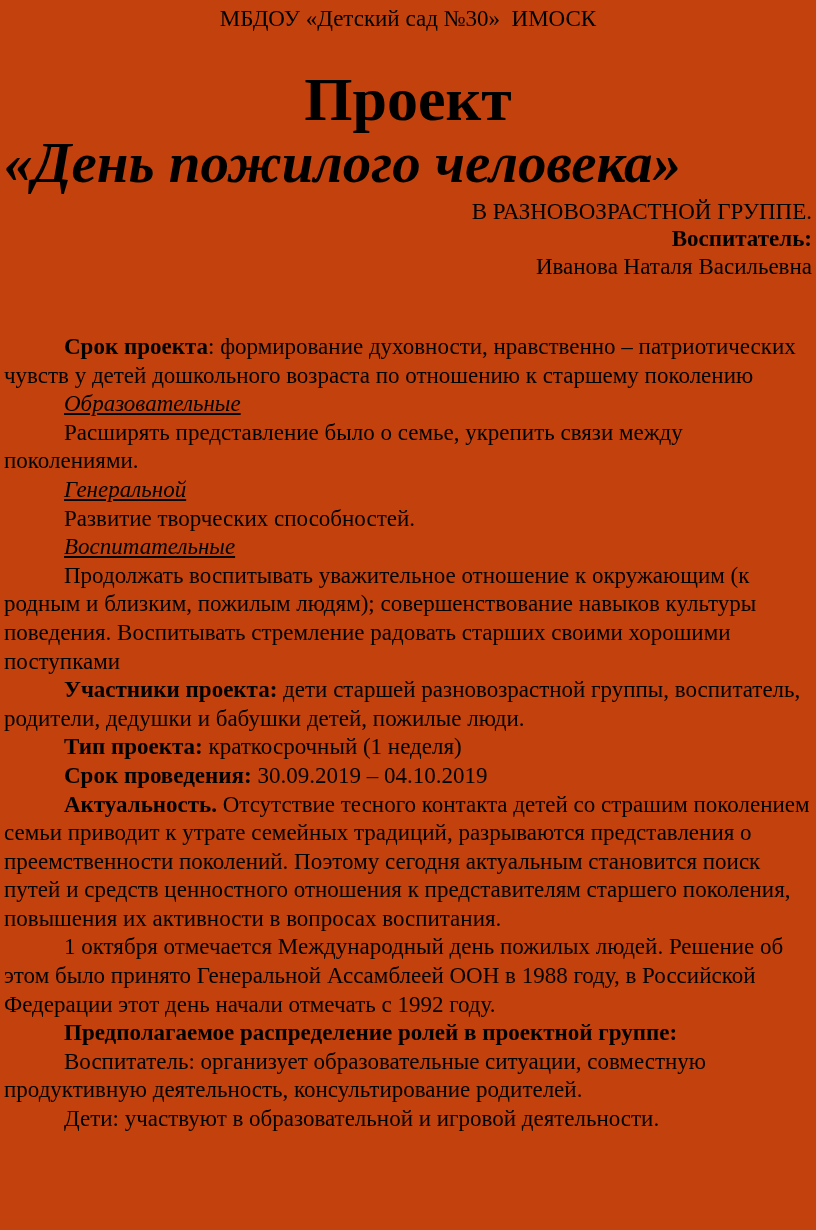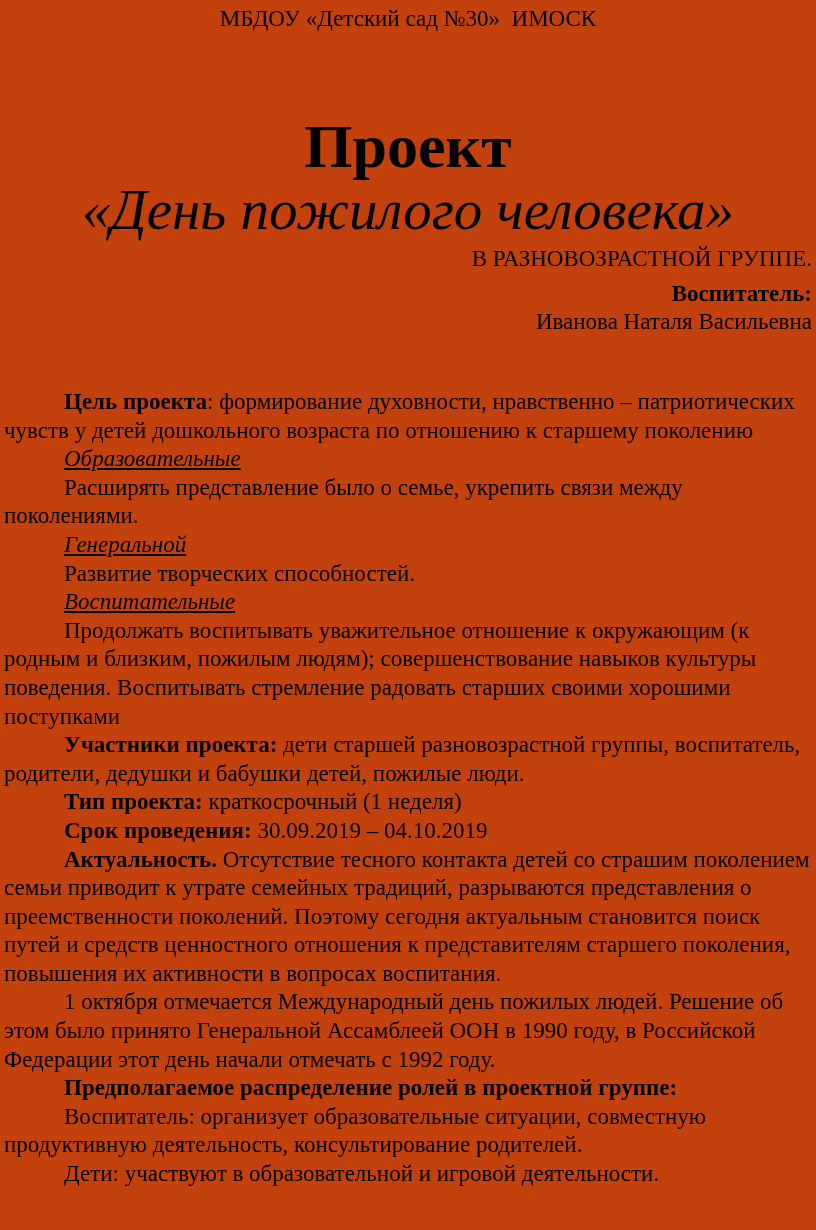--- a/index.html
+++ b/index.html
@@ -24,7 +24,7 @@
     white-space: pre-wrap;
   }
   .title-main {
-    margin-top: 83px;
+    margin-top: 36px;
     text-align: center;
     font-weight: bold;
     font-size: 62px;

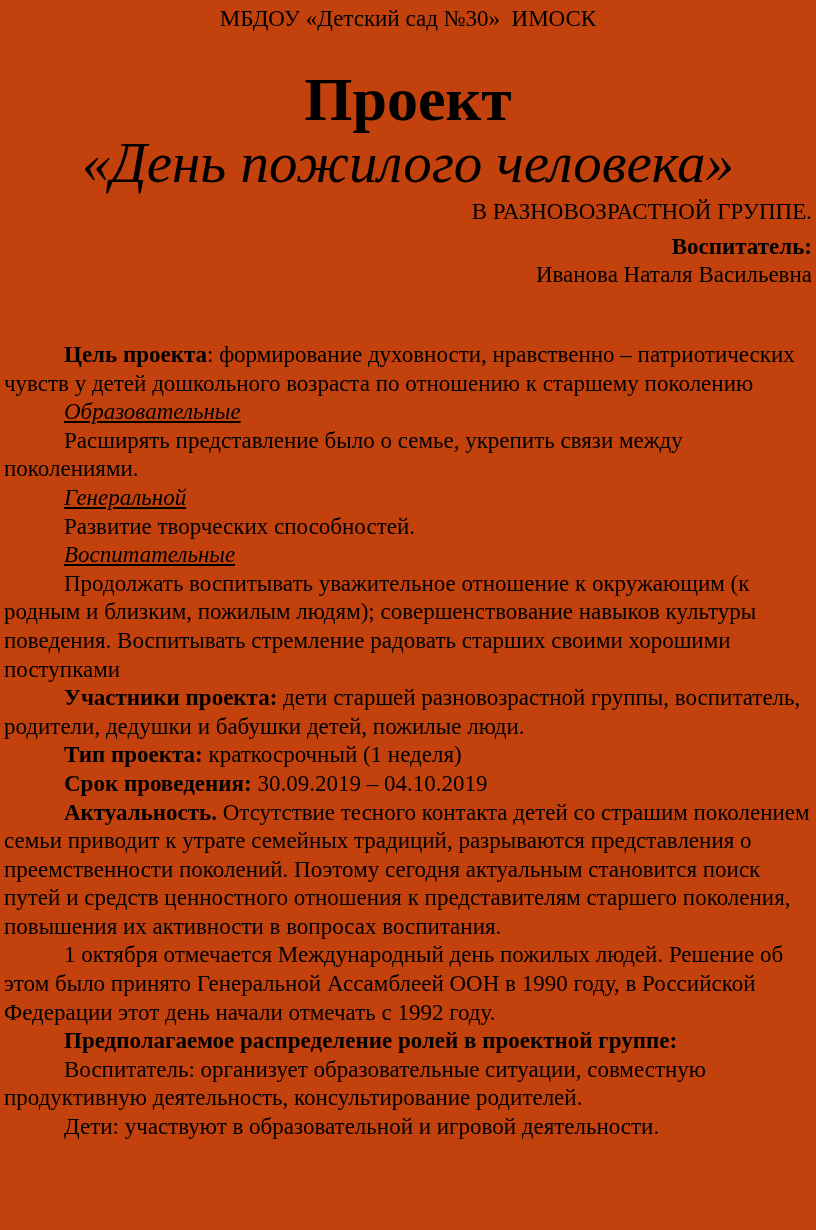--- a/index.html
+++ b/index.html
@@ -31,8 +31,7 @@
     line-height: 62px;
   }
   .title-sub {
-    text-align: center;
-    font-weight: normal;
+    font-weight: bold;
     font-style: italic;
     font-size: 57px;
     line-height: 66px;

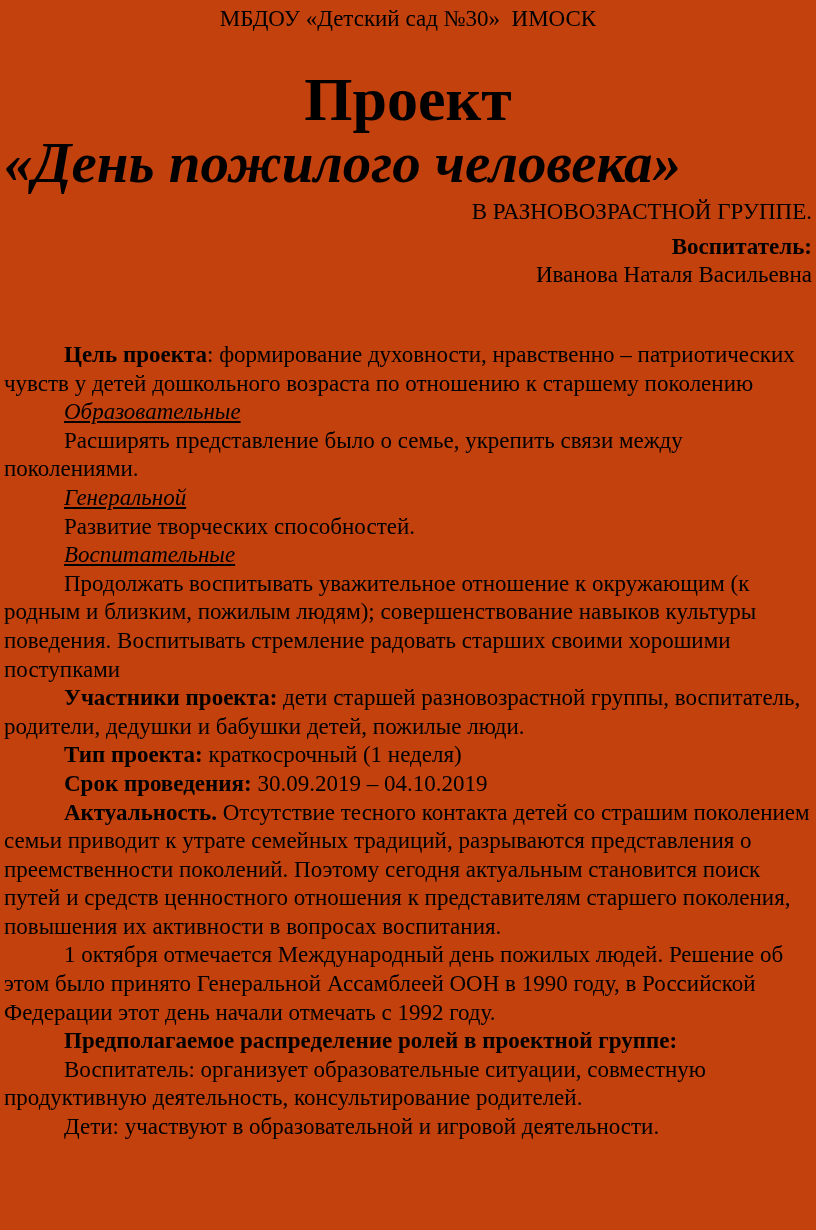--- a/index.html
+++ b/index.html
@@ -43,7 +43,6 @@
     line-height: 27px;
   }
   .byline {
-    margin-top: 8px;
     text-align: right;
     font-size: 23px;
     line-height: 28px;

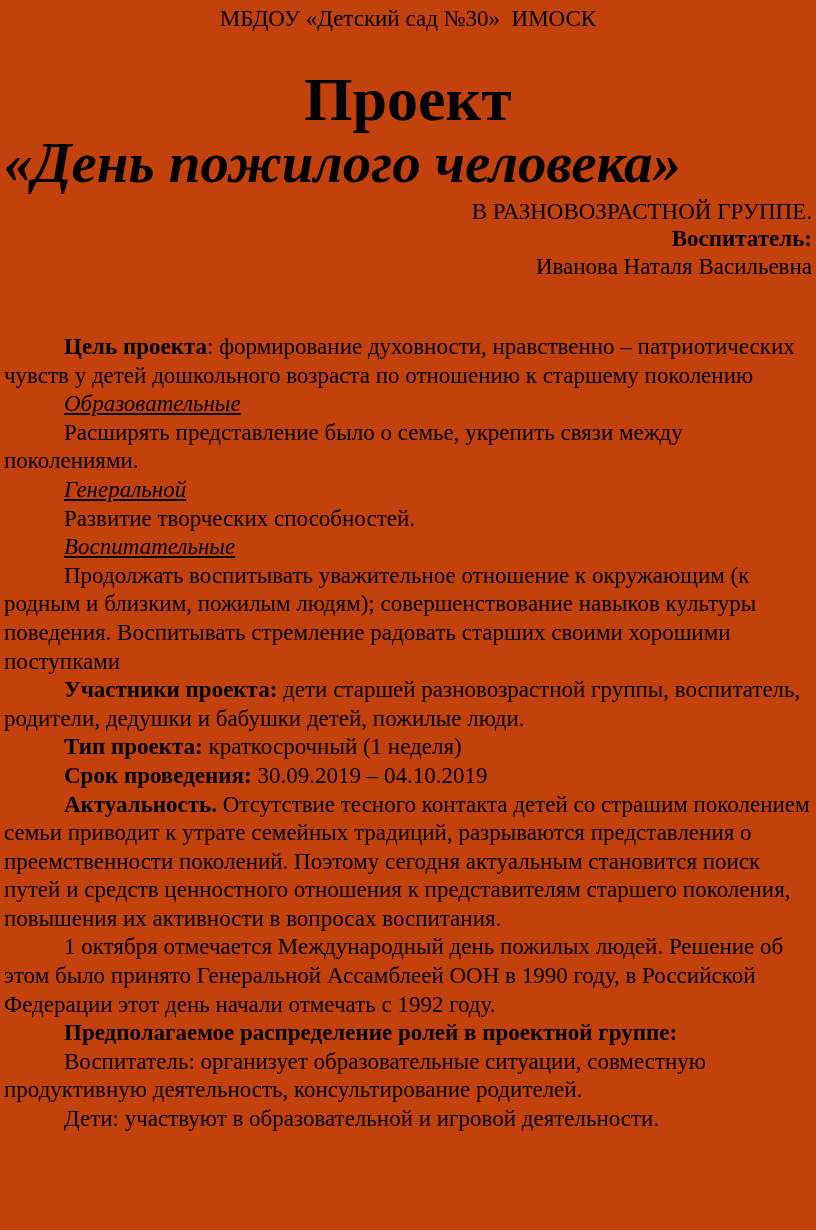--- a/index.html
+++ b/index.html
@@ -82,7 +82,7 @@
   </div>
 
   <div class="body-text" id="body-container">
-      <p class="para"><span class="lead-bold">Цель проекта</span>: формирование духовности, нравственно – патриотических чувств у детей дошкольного возраста по отношению к старшему поколению</p>
+      <p class="para"><span class="lead-bold">Срок проекта</span>: формирование духовности, нравственно – патриотических чувств у детей дошкольного возраста по отношению к старшему поколению</p>
       <p class="para"><span class="lead-italic-underline">Образовательные</span></p>
       <p class="para">Расширять представление было о семье, укрепить связи между поколениями.</p>
       <p class="para"><span class="lead-italic-underline">Генеральной</span></p>

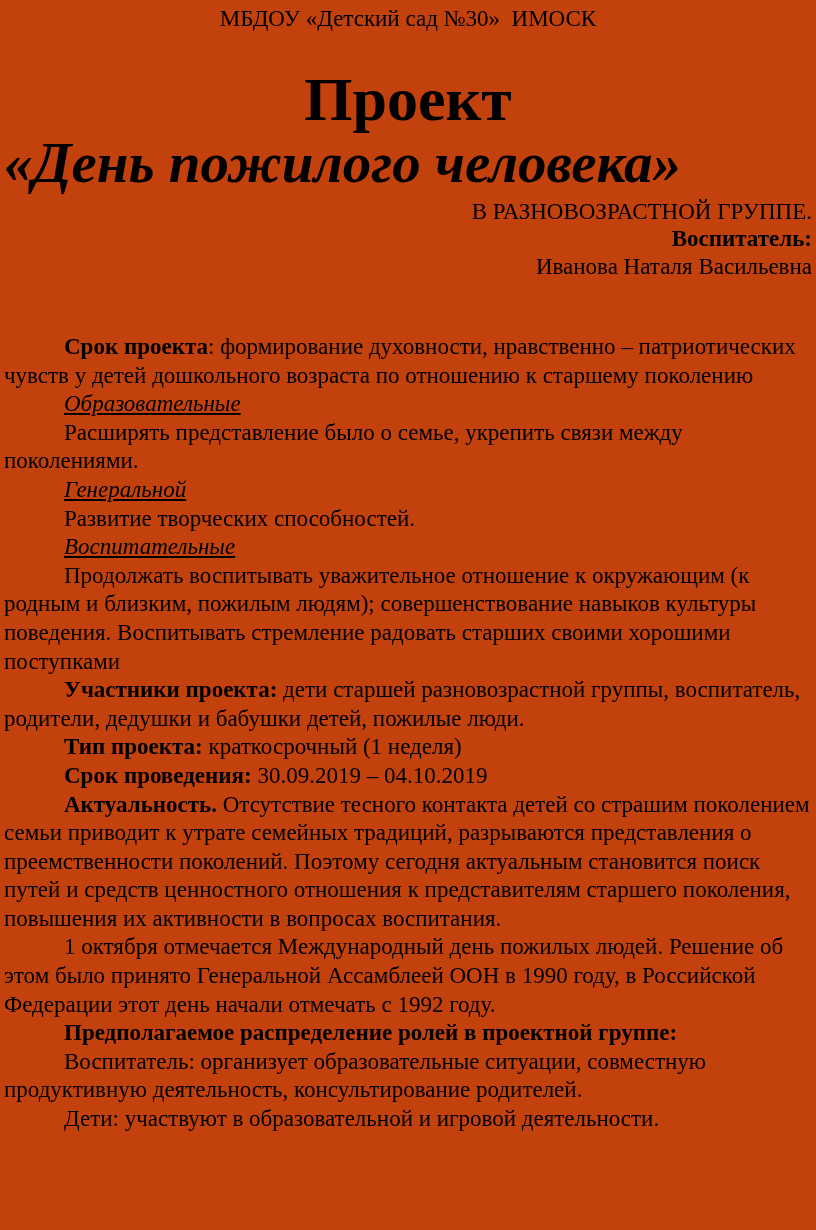--- a/index.html
+++ b/index.html
@@ -93,7 +93,7 @@
       <p class="para"><span class="lead-bold">Тип проекта:</span> краткосрочный (1 неделя)</p>
       <p class="para"><span class="lead-bold">Срок проведения:</span> 30.09.2019 – 04.10.2019</p>
       <p class="para"><span class="lead-bold">Актуальность.</span> Отсутствие тесного контакта детей со страшим поколением семьи приводит к утрате семейных традиций, разрываются представления о преемственности поколений. Поэтому сегодня актуальным становится поиск путей и средств ценностного отношения к представителям старшего поколения, повышения их активности в вопросах воспитания.</p>
-      <p class="para">1 октября отмечается Международный день пожилых людей. Решение об этом было принято Генеральной Ассамблеей ООН в 1990 году, в Российской Федерации этот день начали отмечать с 1992 году.</p>
+      <p class="para">1 октября отмечается Международный день пожилых людей. Решение об этом было принято Генеральной Ассамблеей ООН в 1988 году, в Российской Федерации этот день начали отмечать с 1992 году.</p>
       <p class="para"><span class="lead-bold">Предполагаемое распределение ролей в проектной группе:</span></p>
       <p class="para">Воспитатель: организует образовательные ситуации, совместную продуктивную деятельность, консультирование родителей.</p>
       <p class="para">Дети: участвуют в образовательной и игровой деятельности.</p>

